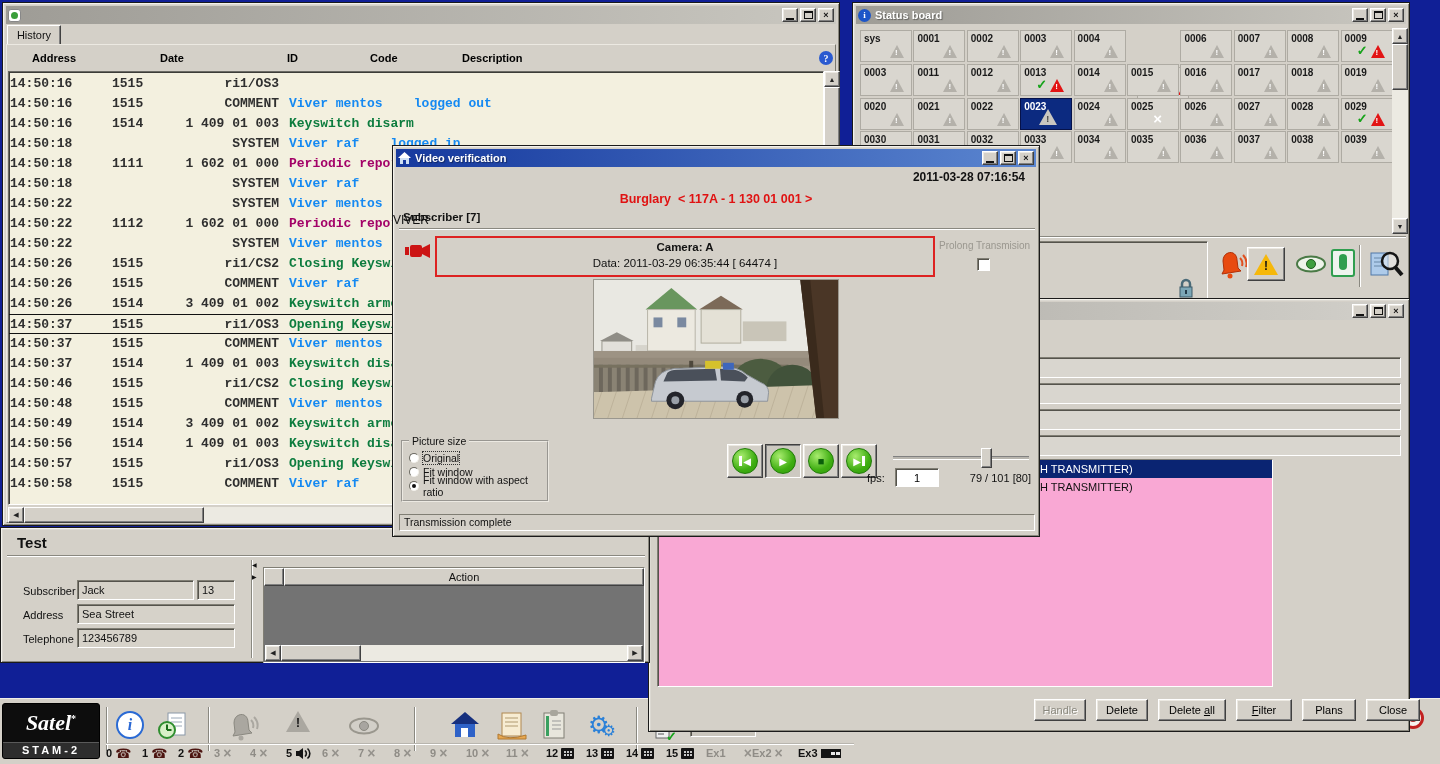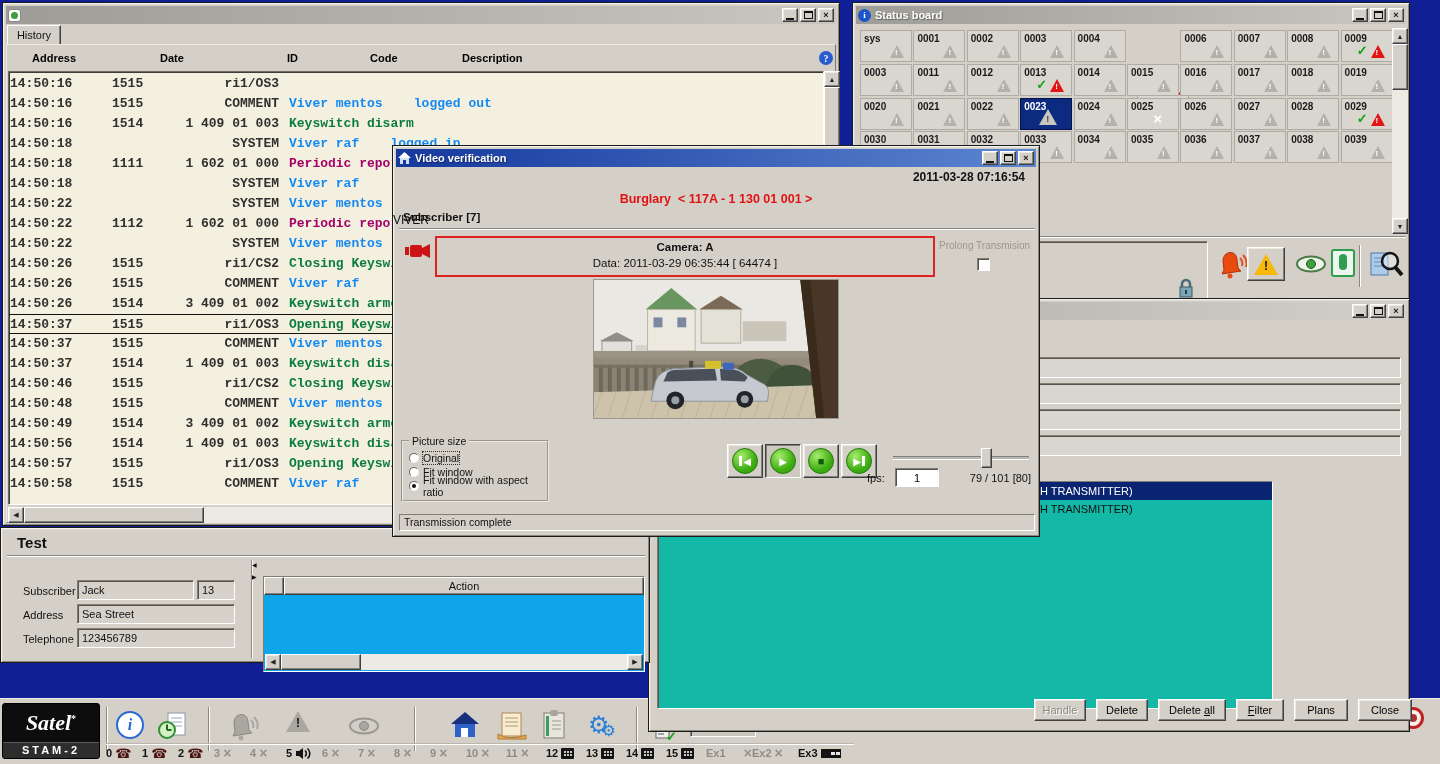--- a/index.html
+++ b/index.html
@@ -89,7 +89,7 @@
 #hd-win{left:648px;top:298px;width:762px;height:434px;z-index:3}
 #hd-win .titlebar{background:linear-gradient(90deg,#a8a6a0,#d2d0ca)}
 .hd-bar{position:absolute;left:8px;width:744px;height:21px;background:#d9d6cf;border:1px solid;border-color:#807e74 #fff #fff #807e74;box-shadow:inset 1px 1px 0 #55534c}
-#hd-list{position:absolute;left:8px;top:182px;width:616px;height:228px;background:#14b8a6;border:1px solid;border-color:#807e74 #fff #fff #807e74;box-shadow:inset 1px 1px 0 #55534c;overflow:hidden}
+#hd-list{position:absolute;left:8px;top:160px;width:616px;height:228px;background:#f9a8d4;border:1px solid;border-color:#807e74 #fff #fff #807e74;box-shadow:inset 1px 1px 0 #55534c;overflow:hidden}
 .hd-row{position:relative;height:18px;line-height:18px}
 .hd-row.sel{background:#0a2472;color:#fff}
 .hd-text{position:absolute;left:382px;white-space:pre}

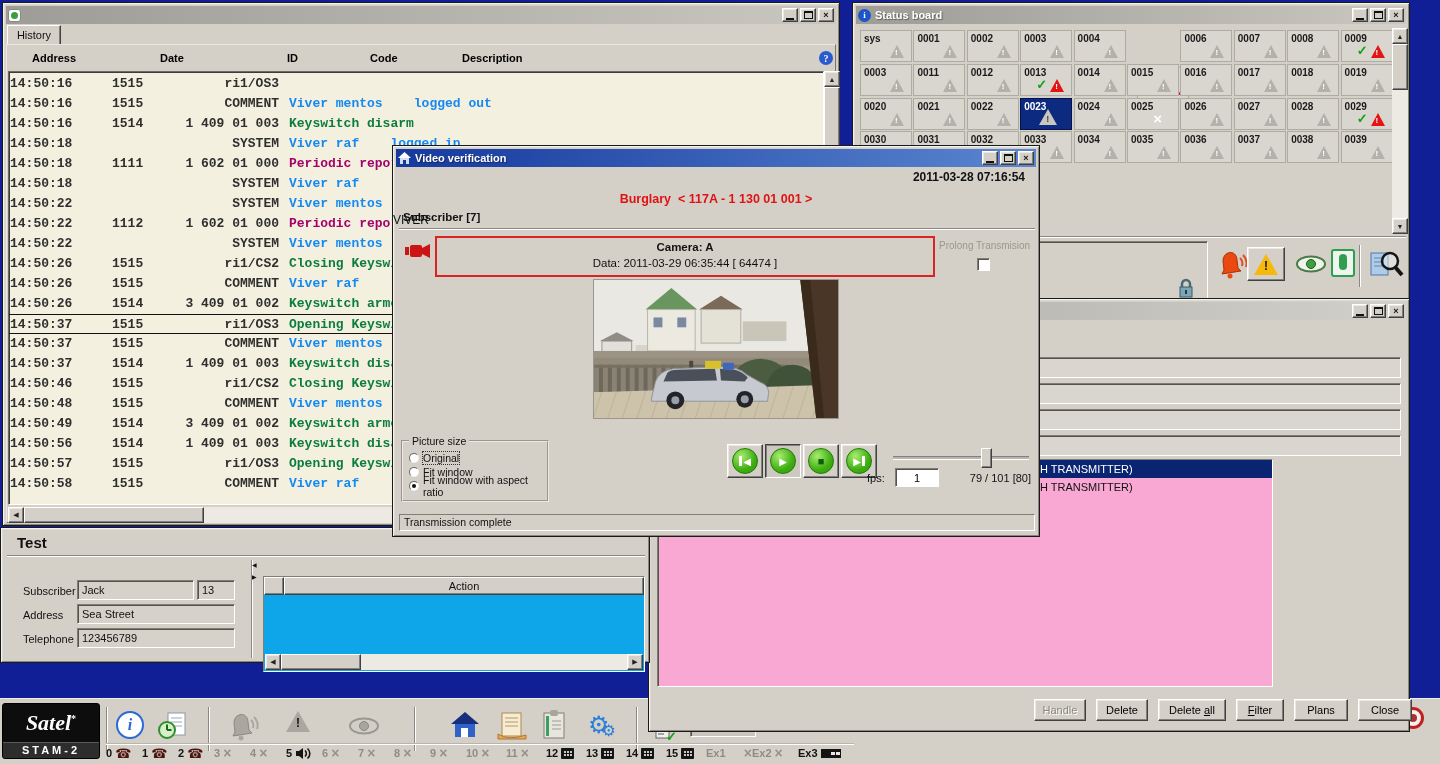--- a/index.html
+++ b/index.html
@@ -110,7 +110,7 @@
 .tf-field{position:absolute;background:#d6d2c9;border:1px solid;border-color:#807e74 #fff #fff #807e74;box-shadow:inset 1px 1px 0 #55534c;font-size:11px;line-height:18px;padding-left:4px;white-space:nowrap;overflow:hidden}
 #test-div{position:absolute;left:250px;top:32px;height:98px}
 .splitter{position:absolute;left:251px;font-size:6px;color:#111;line-height:6px}
-#action-list{position:absolute;left:262px;top:48px;width:382px;height:96px;border:1px solid;border-color:#807e74 #fff #fff #807e74;background:#0ea5e9}
+#action-list{position:absolute;left:262px;top:39px;width:382px;height:96px;border:1px solid;border-color:#807e74 #fff #fff #807e74;background:#737373}
 .act-hcell{position:absolute;top:0;height:18px;background:#d4d0c8;border:1px solid;border-color:#fff #404040 #404040 #fff;box-shadow:inset -1px -1px 0 #808080;font-size:11px;display:flex;align-items:center;justify-content:center}
 #act-h1{left:0;width:20px}
 #act-h2{left:20px;right:0}

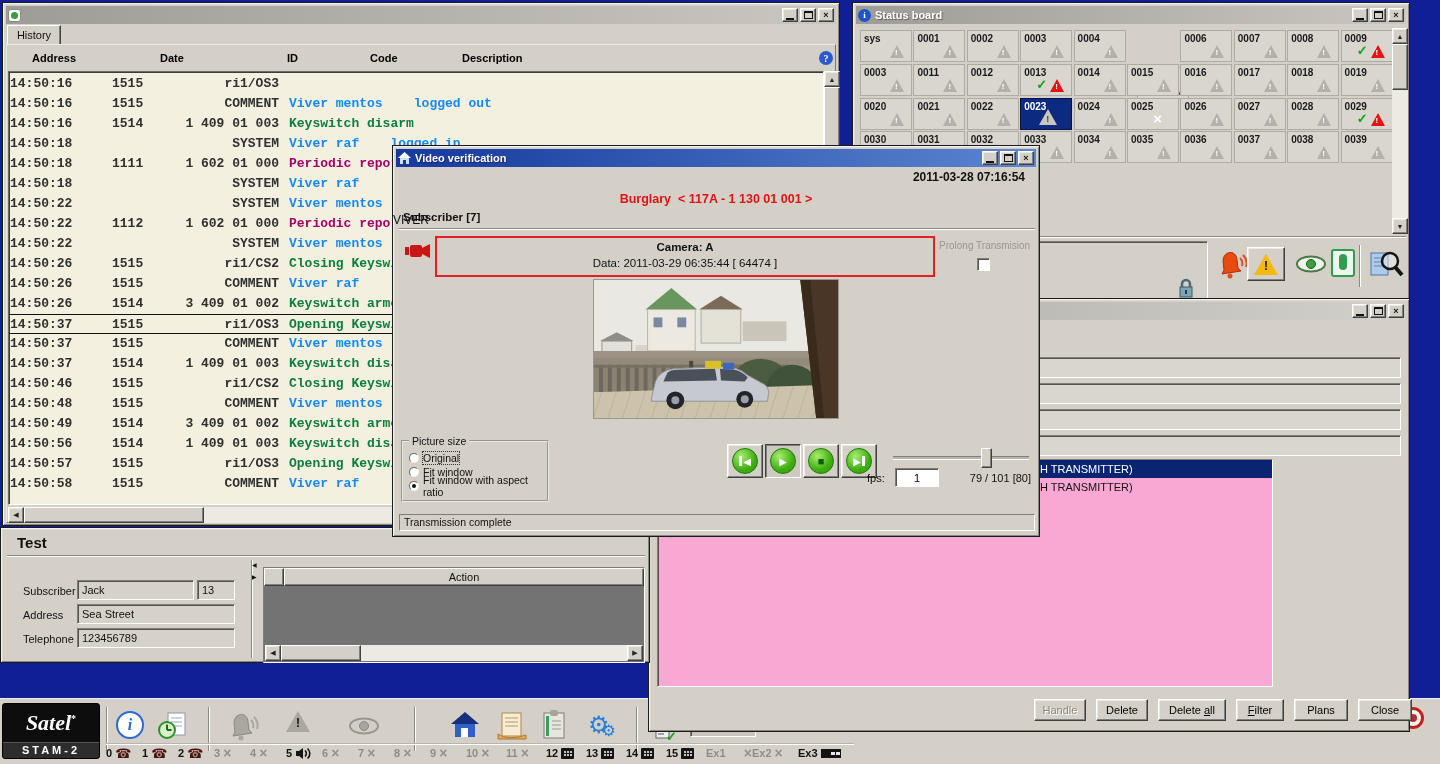--- a/index.html
+++ b/index.html
@@ -98,7 +98,7 @@
 #hd-buttons .win-btn:nth-child(1){width:52px}
 #hd-buttons .win-btn:nth-child(2){width:52px}
 #hd-buttons .win-btn:nth-child(3){width:68px}
-#hd-buttons .win-btn:nth-child(4){width:48px}
+#hd-buttons .win-btn:nth-child(4){width:56px}
 #hd-buttons .win-btn:nth-child(5){width:54px}
 #hd-buttons .win-btn:nth-child(6){width:54px}
 

